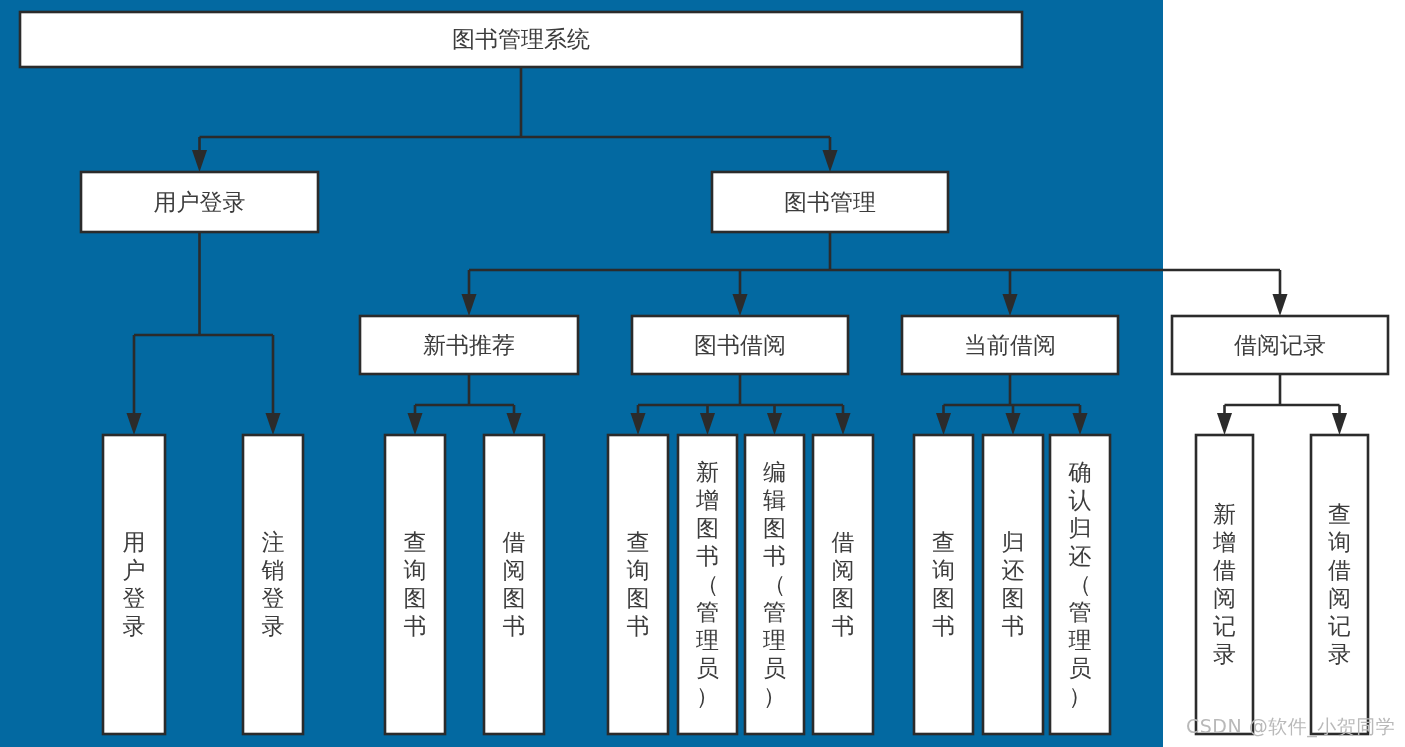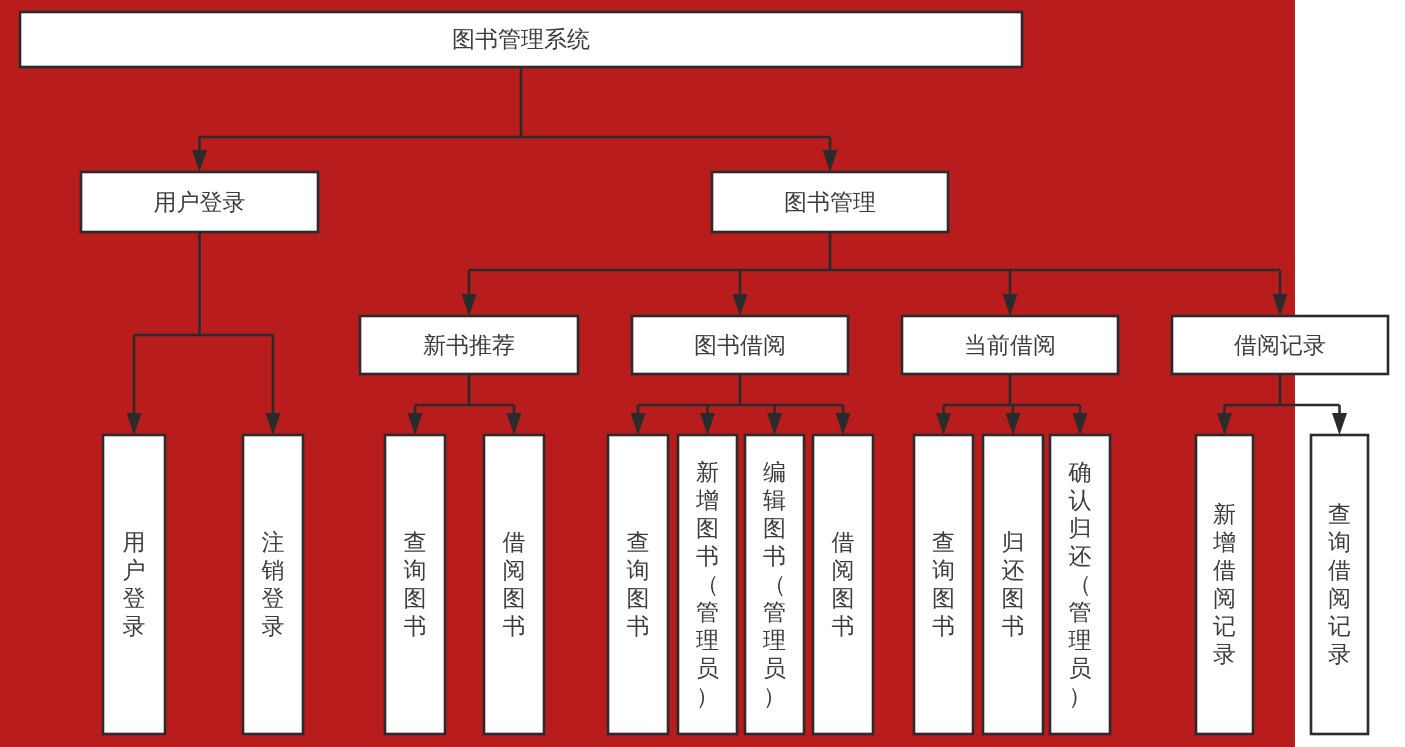--- a/index.html
+++ b/index.html
@@ -16,9 +16,9 @@
   }
   #diagram-root {
     position: relative;
-    width: 1295px;
+    width: 1163px;
     height: 747px;
-    background: #b91c1c;
+    background: #0369a1;
   }
   svg#tree-svg {
     position: absolute;

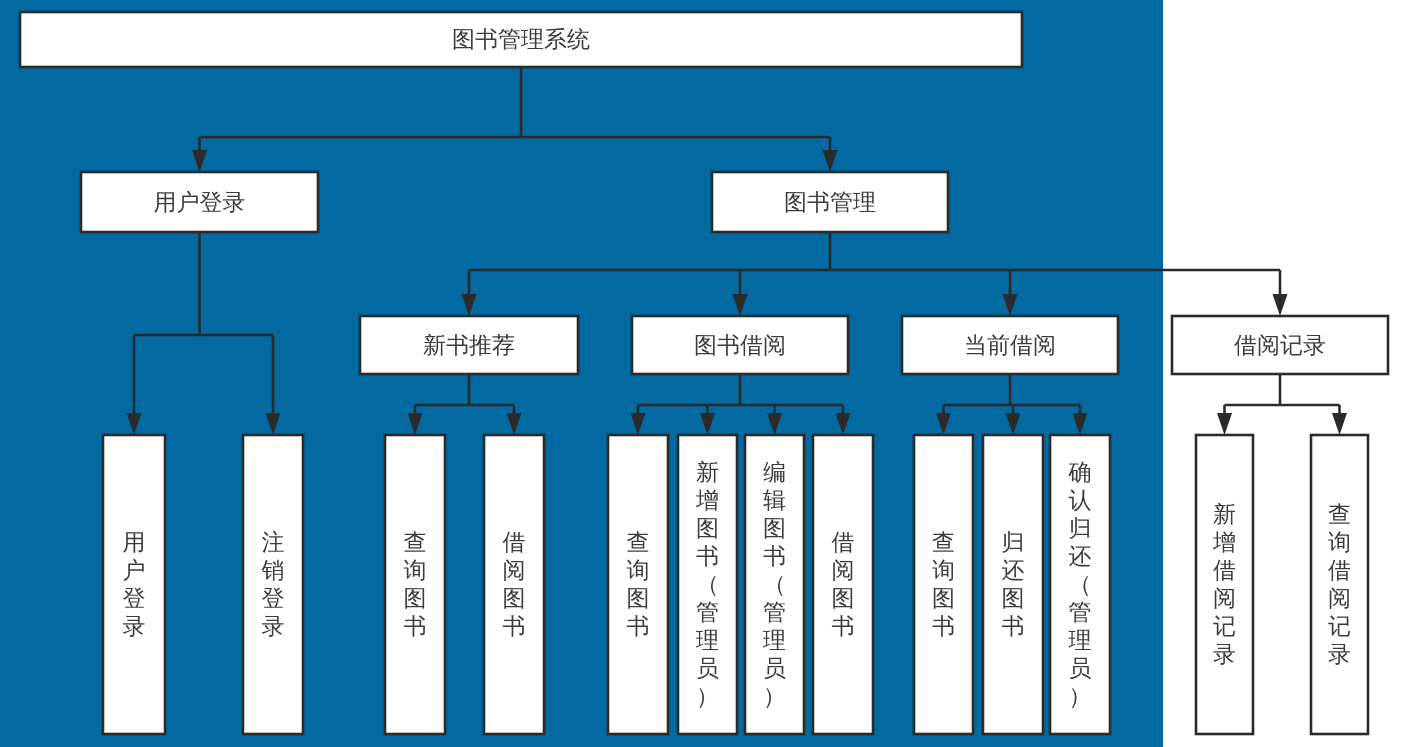--- a/index.html
+++ b/index.html
@@ -222,6 +222,7 @@
         </g>
       </g>
   </svg>
+  <div class="watermark">CSDN @软件_小贺同学</div>
 </div>
 
 </body></html>

